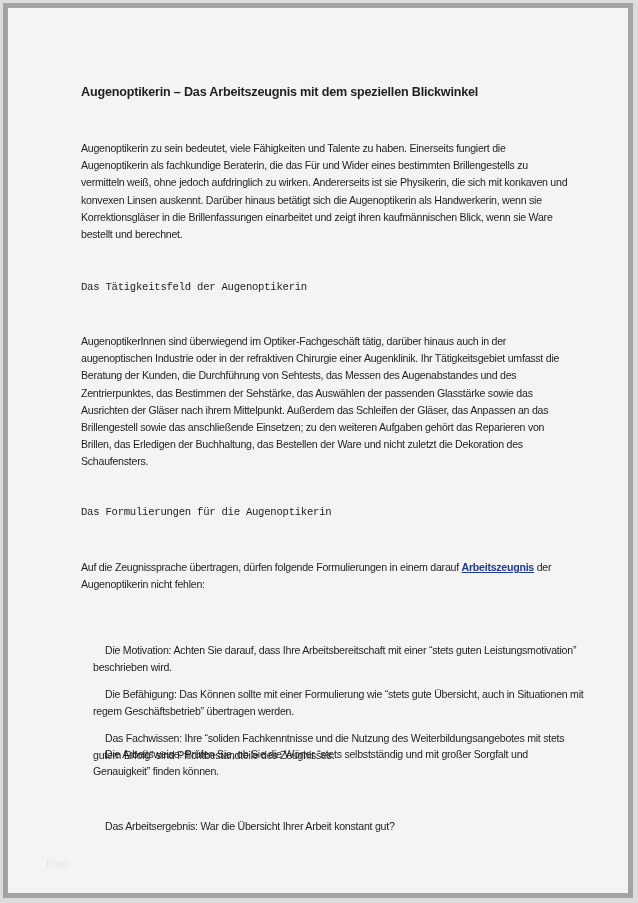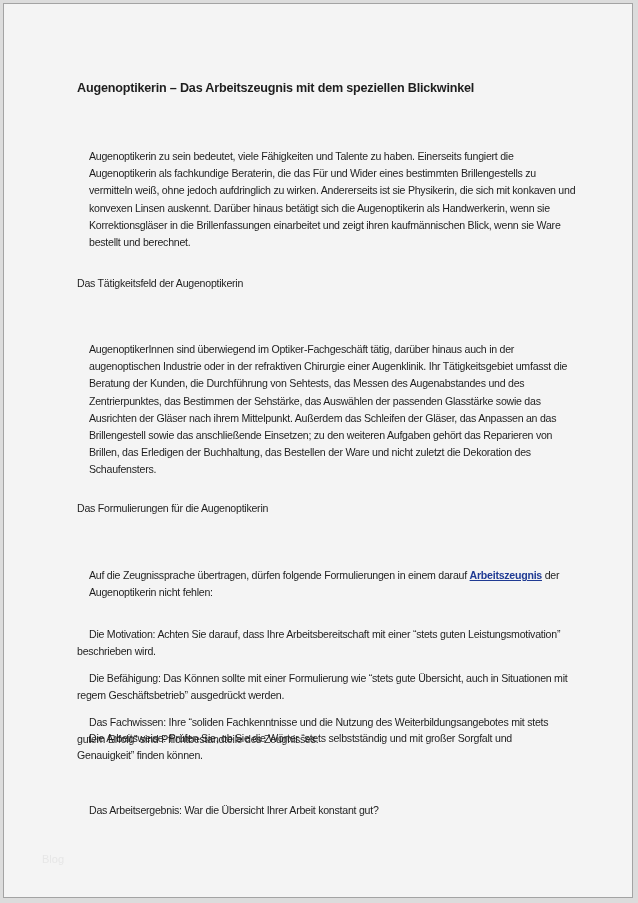--- a/index.html
+++ b/index.html
@@ -15,7 +15,7 @@
     left: 3px; top: 3px;
     width: 630px; height: 895px;
     background: #f4f4f4;
-    border: 1px solid #a3a3a3;
+    border: 5px solid #a3a3a3;
     box-sizing: border-box;
   }
   .content {

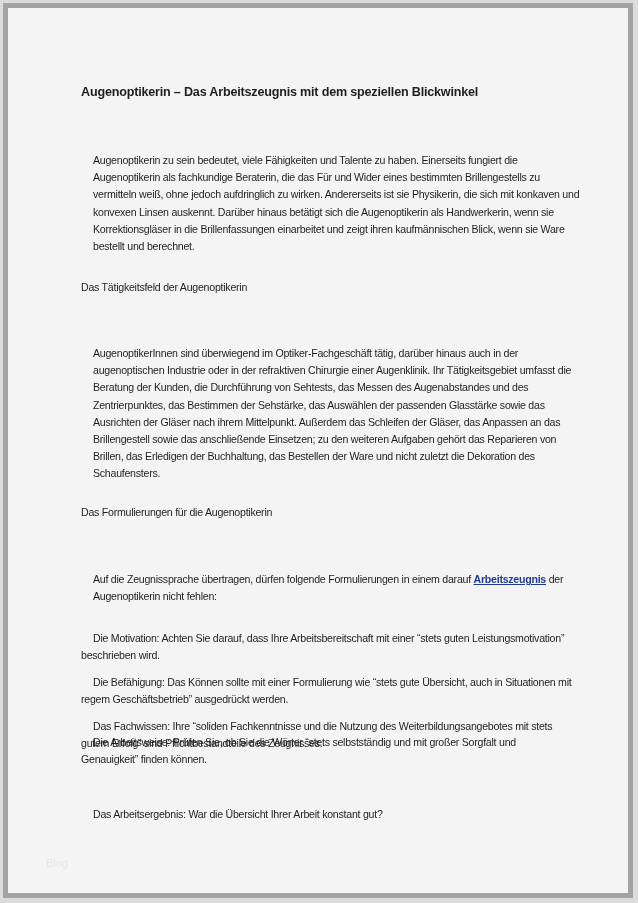--- a/index.html
+++ b/index.html
@@ -36,7 +36,7 @@
     white-space: nowrap;
     margin: 0;
   }
-  .para { position: absolute; left: 0; width: 492px; margin: 12px; }
+  .para { position: absolute; left: 0; width: 492px; margin: 0; }
   .sub { position: absolute; left: 0; margin: 0; white-space: nowrap; }
   .item { position: absolute; left: 0; width: 492px; margin: 0; text-indent: 12px; }
   a.link {

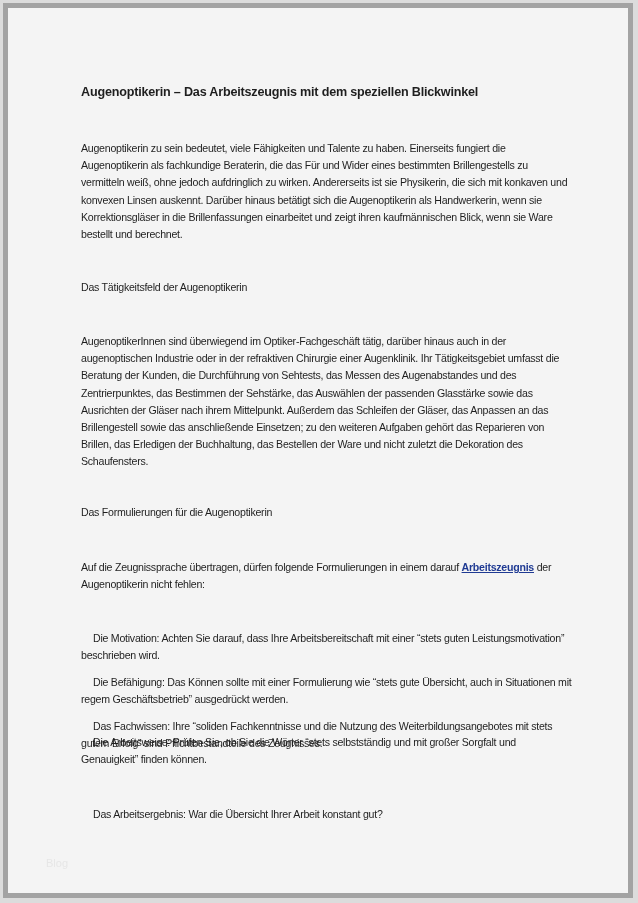--- a/index.html
+++ b/index.html
@@ -37,7 +37,7 @@
     margin: 0;
   }
   .para { position: absolute; left: 0; width: 492px; margin: 0; }
-  .sub { position: absolute; left: 0; margin: 0; white-space: nowrap; }
+  .sub { position: absolute; left: 0; margin: 0; white-space: nowrap; font-family: Liberation Mono, monospace; }
   .item { position: absolute; left: 0; width: 492px; margin: 0; text-indent: 12px; }
   a.link {
     color: #1f3a93;

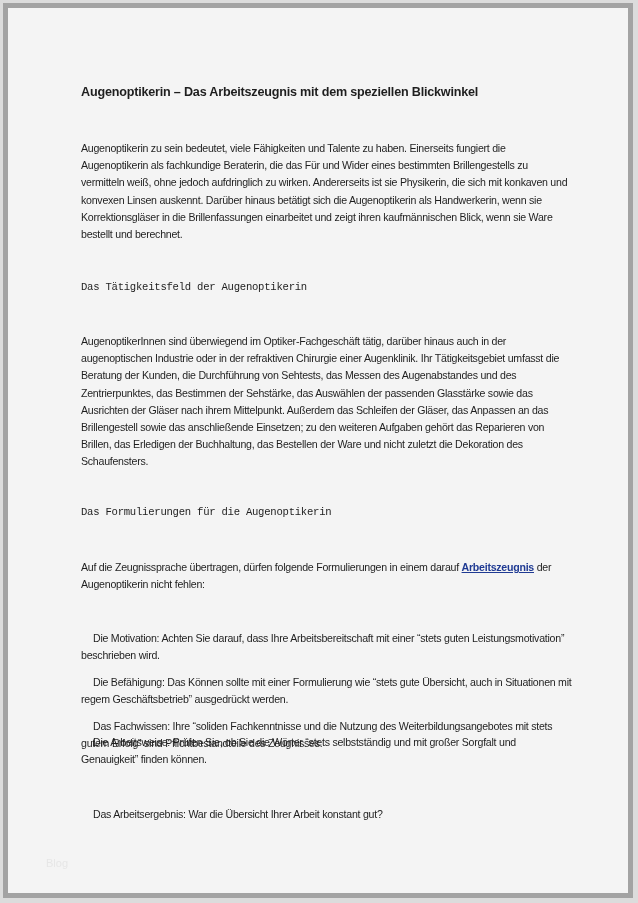--- a/index.html
+++ b/index.html
@@ -38,7 +38,7 @@
   }
   .para { position: absolute; left: 0; width: 492px; margin: 0; }
   .sub { position: absolute; left: 0; margin: 0; white-space: nowrap; font-family: Liberation Mono, monospace; }
-  .item { position: absolute; left: 0; width: 492px; margin: 0; text-indent: 12px; }
+  .item { position: absolute; left: 0; width: 492px; margin: 12px; text-indent: 12px; }
   a.link {
     color: #1f3a93;
     font-weight: bold;

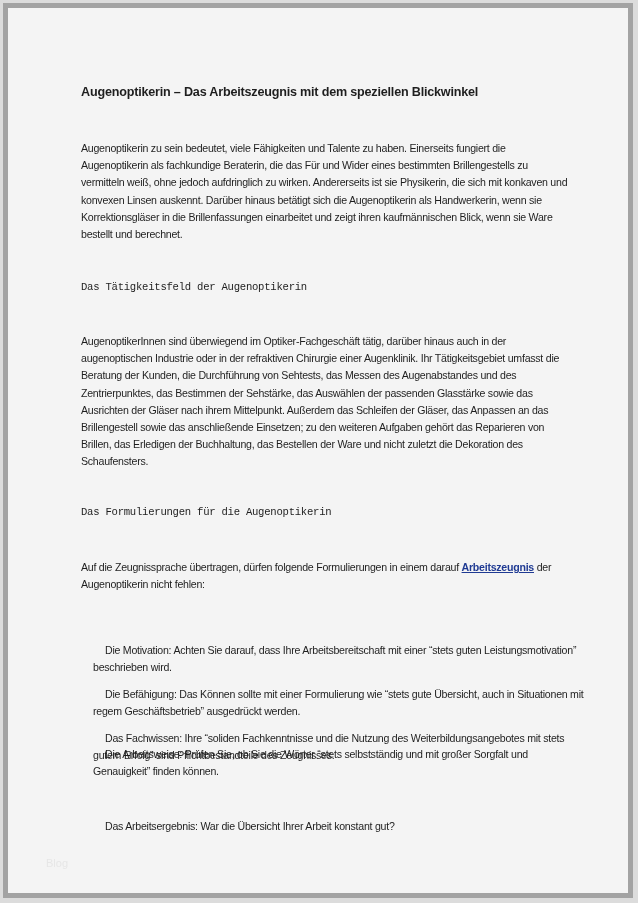--- a/index.html
+++ b/index.html
@@ -68,7 +68,7 @@
     <p class="para" style="top:551px"><span>Auf die Zeugnissprache übertragen, dürfen folgende Formulierungen in einem darauf </span><a class="link" href="#">Arbeitszeugnis</a><span> der Augenoptikerin nicht fehlen:</span></p>
 
     <p class="item" style="top:622px">Die Motivation: Achten Sie darauf, dass Ihre Arbeitsbereitschaft mit einer “stets guten Leistungsmotivation” beschrieben wird.</p>
-    <p class="item" style="top:666px">Die Befähigung: Das Können sollte mit einer Formulierung wie “stets gute Übersicht, auch in Situationen mit regem Geschäftsbetrieb” ausgedrückt werden.</p>
+    <p class="item" style="top:666px">Die Befähigung: Das Können sollte mit einer Formulierung wie “stets gute Übersicht, auch in Situationen mit regem Geschäftsbetrieb” übertragen werden.</p>
     <p class="item" style="top:710px">Das Fachwissen: Ihre “soliden Fachkenntnisse und die Nutzung des Weiterbildungsangebotes mit stets gutem Erfolg” sind Pflichtbestandteile des Zeugnisses.</p>
     <p class="item" style="top:726px">Die Arbeitsweise: Prüfen Sie, ob Sie die Wörter “stets selbstständig und mit großer Sorgfalt und Genauigkeit” finden können.</p>
     <p class="item" style="top:798px">Das Arbeitsergebnis: War die Übersicht Ihrer Arbeit konstant gut?</p>

